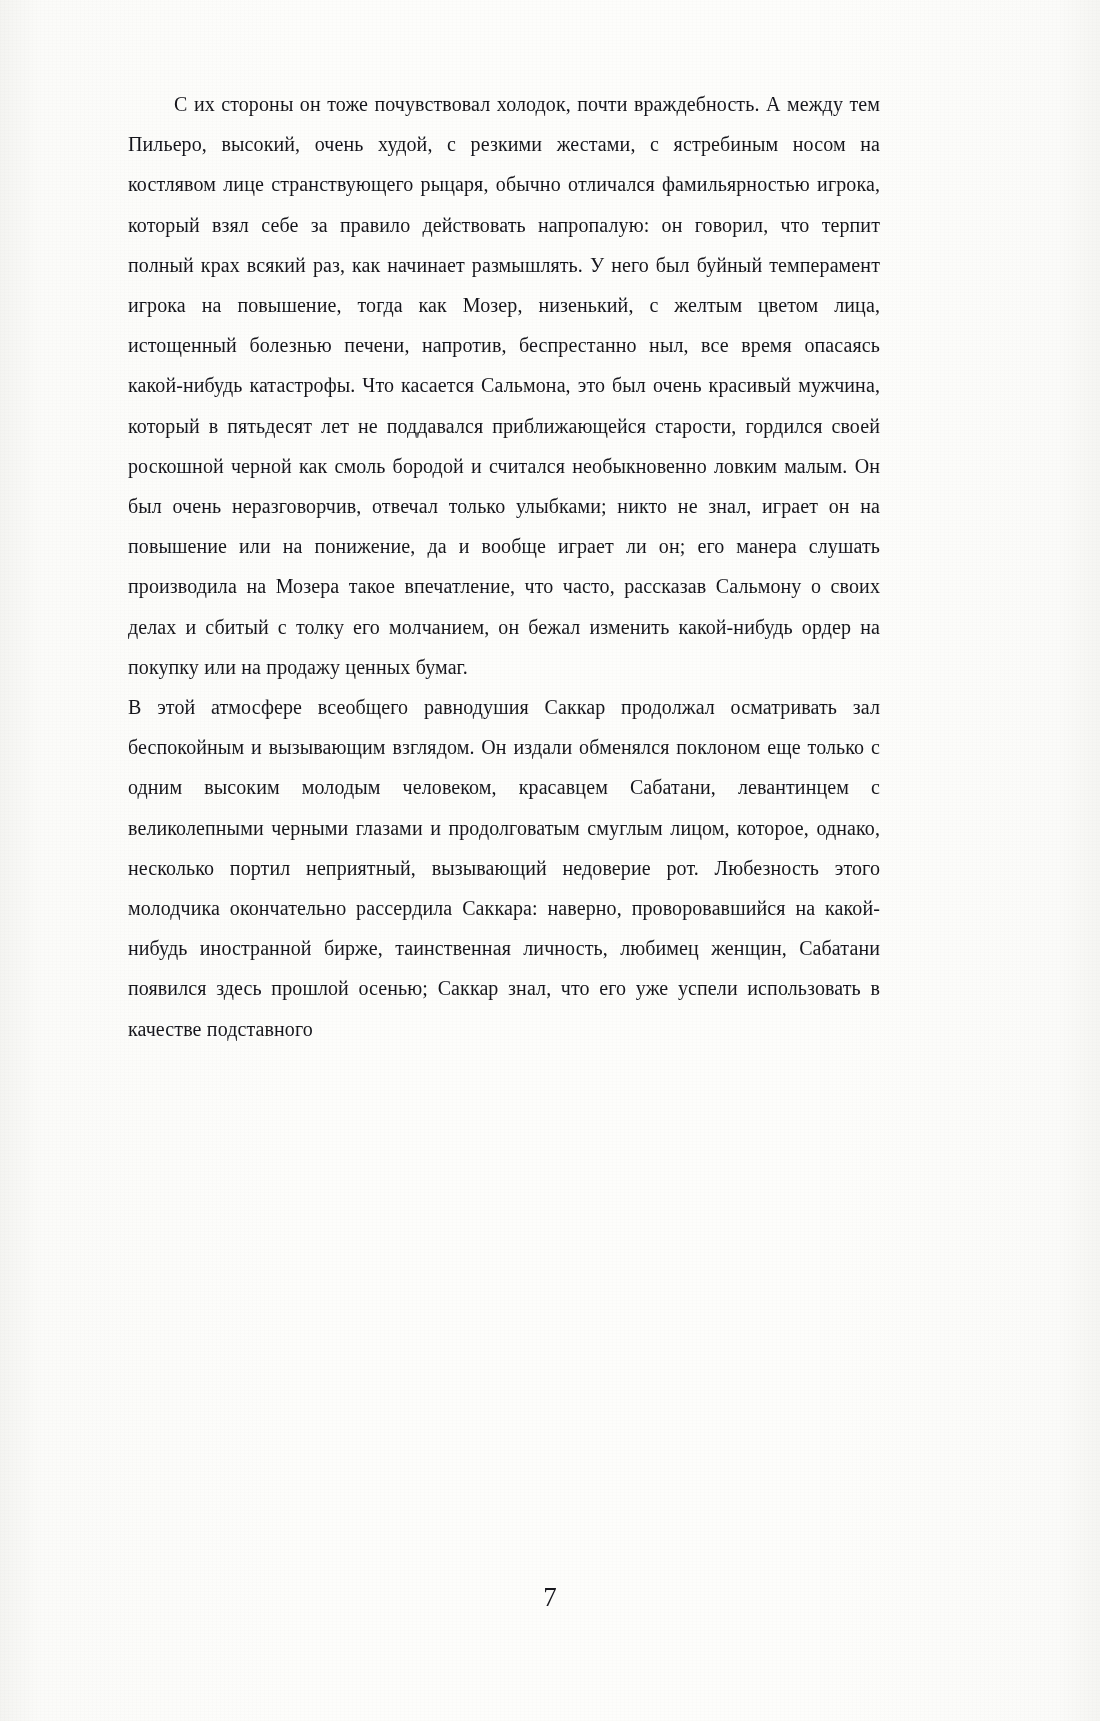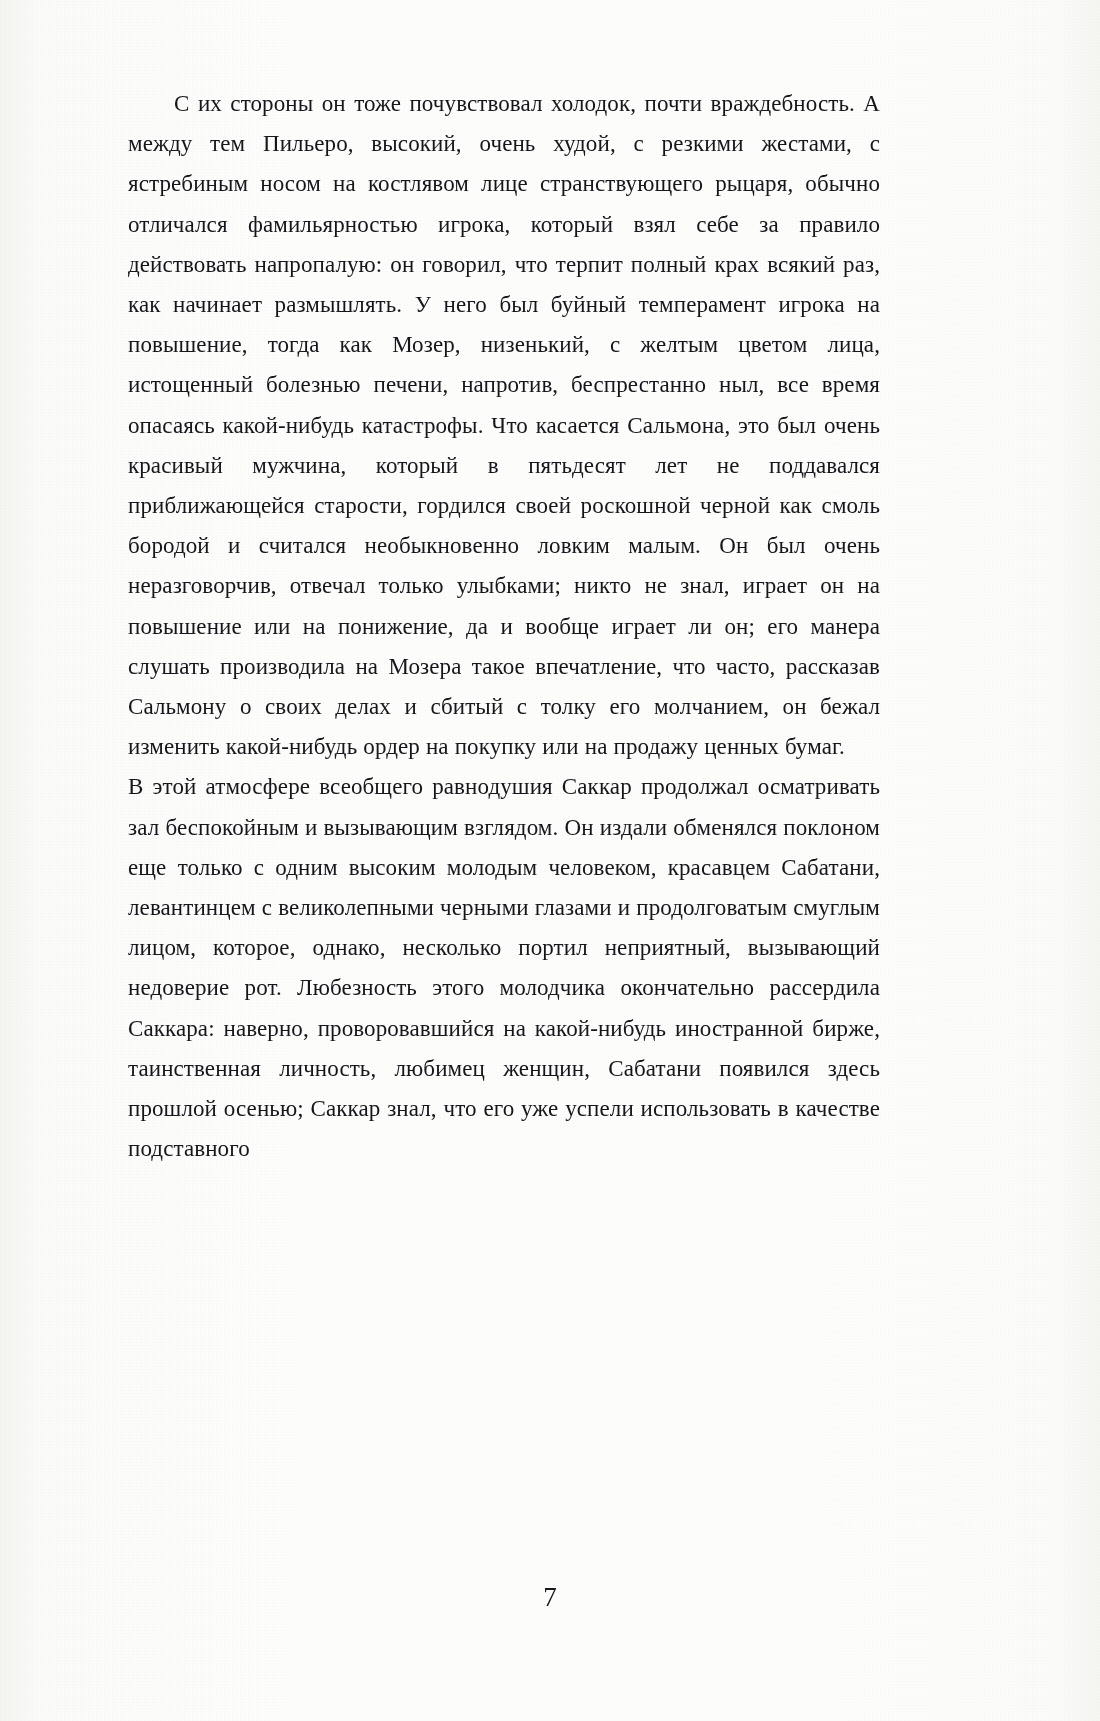--- a/index.html
+++ b/index.html
@@ -44,7 +44,7 @@
   }
   p.body-par {
     margin: 0;
-    font-size: 23px;
+    font-size: 20px;
     line-height: 40.2px;
     text-align: justify;
     text-justify: inter-word;

